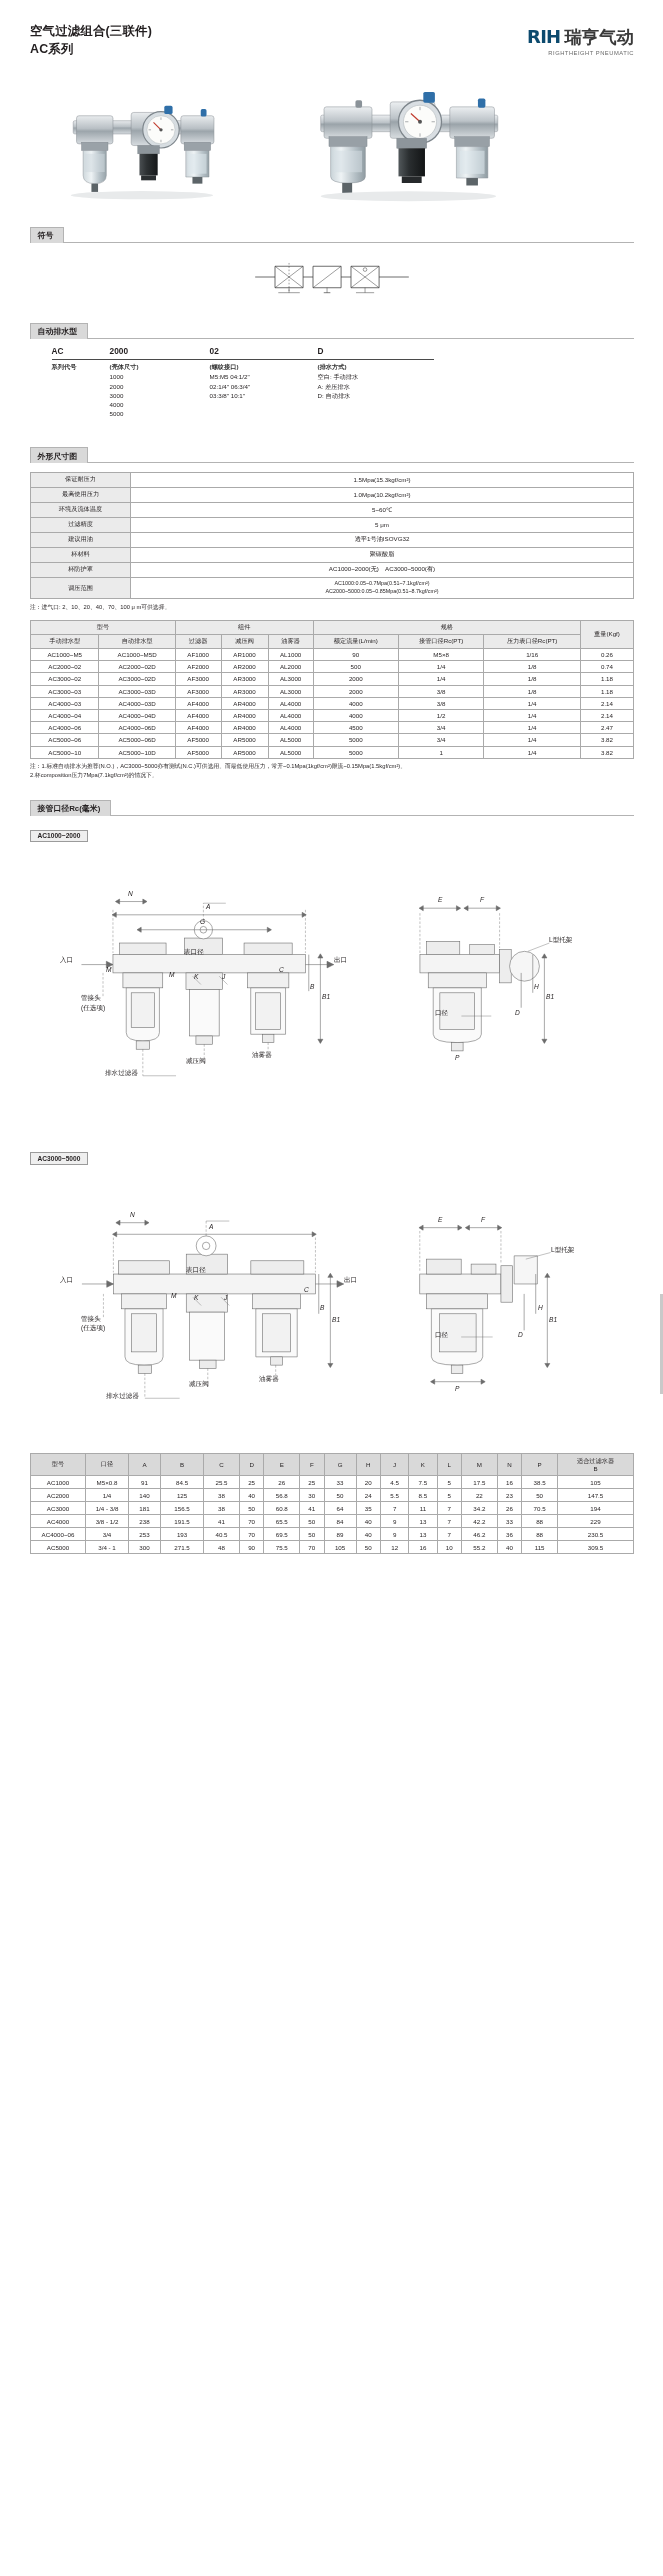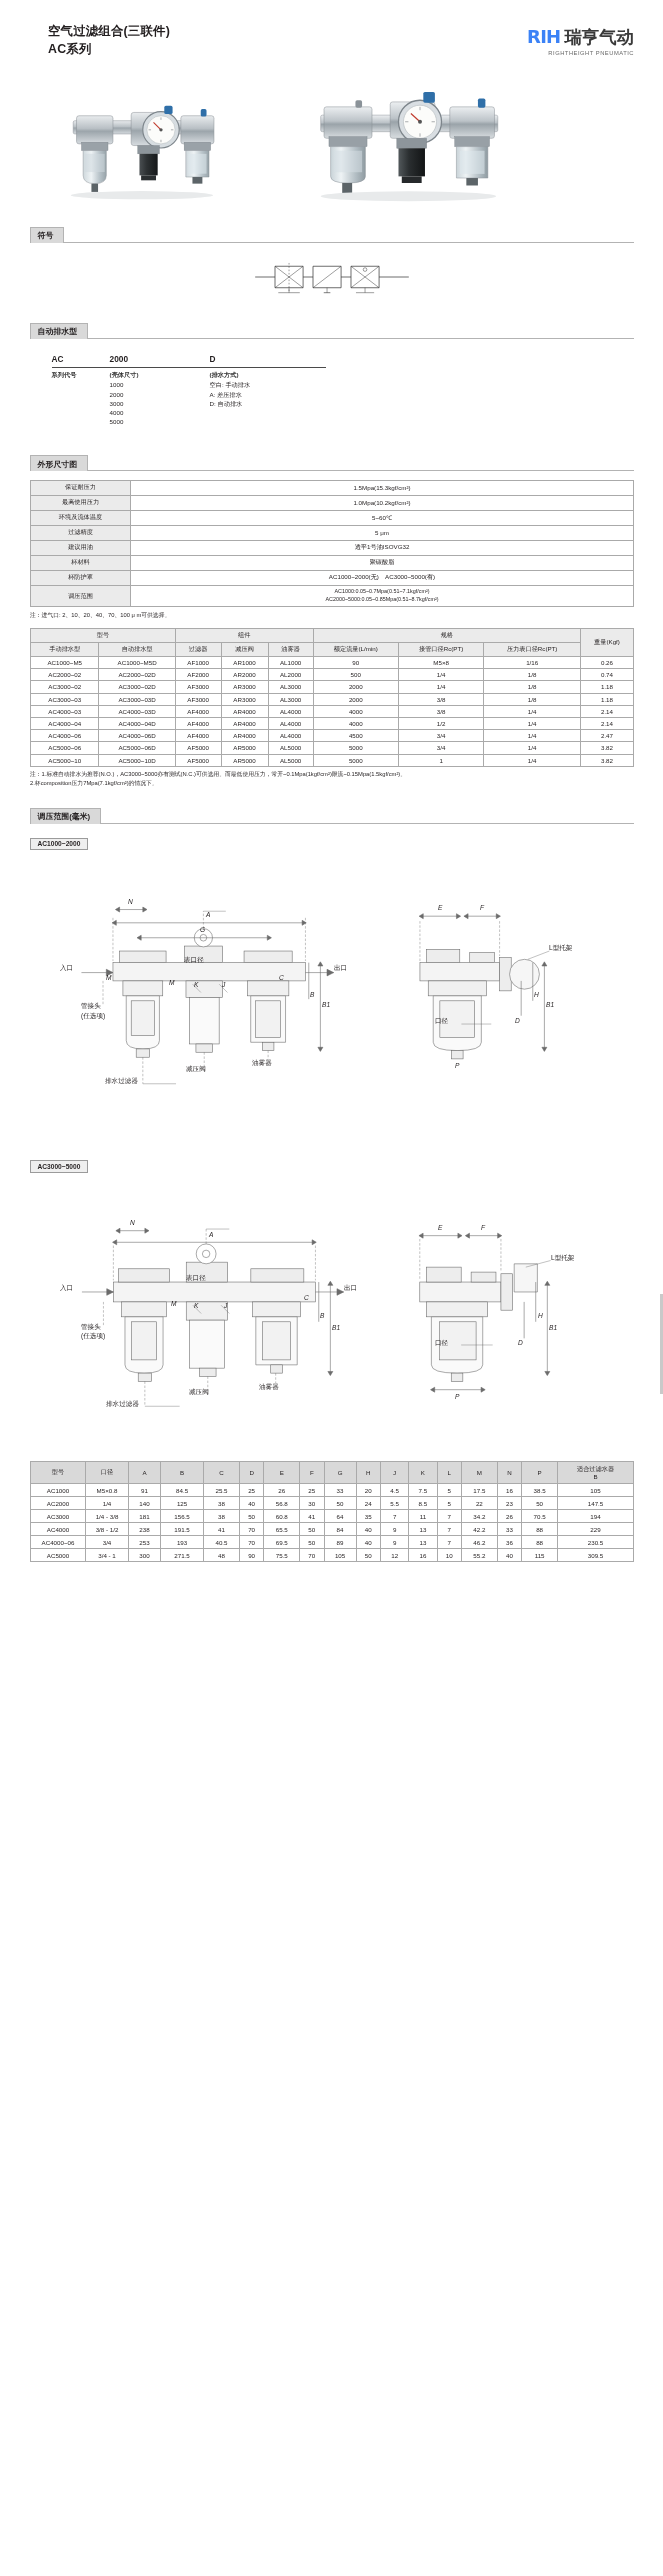--- a/index.html
+++ b/index.html
@@ -14,7 +14,7 @@
   .page { position: relative; width: 664px; height: 2576px; padding: 0; }
 
   
-  .header { display: flex; justify-content: space-between; align-items: flex-start; padding: 23px 30px 0 48px; }
+  .header { display: flex; justify-content: space-between; align-items: flex-start; padding: 23px 30px 0 30px; }
   .title-block { line-height: 1.45; }
   .title-main { font-size: 12.4px; font-weight: bold; letter-spacing: 0.2px; }
   .title-sub { font-size: 12.4px; font-weight: bold; letter-spacing: 0.2px; }

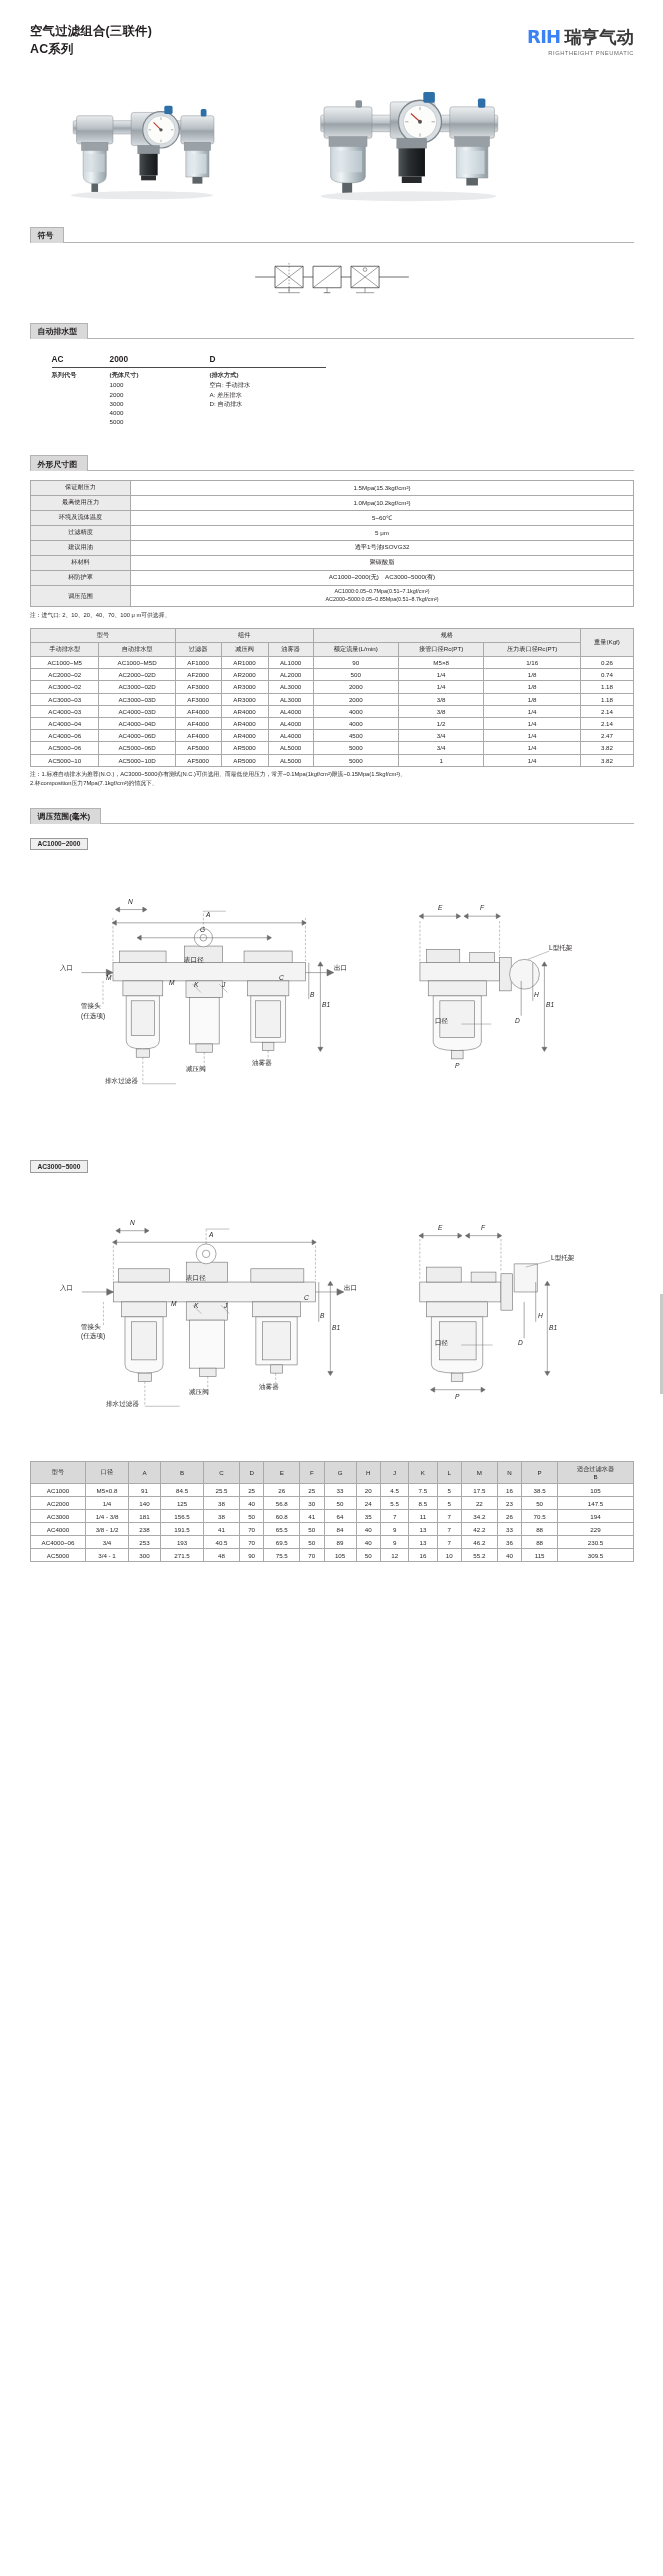--- a/index.html
+++ b/index.html
@@ -20,7 +20,7 @@
   .title-sub { font-size: 12.4px; font-weight: bold; letter-spacing: 0.2px; }
   .logo-block { text-align: right; padding-top: 1.7px; }
   .logo-row { display: flex; align-items: center; justify-content: flex-end; gap: 4.1px; }
-  .logo-mark { font-size: 18px; font-weight: bold; color: #3b82f6; letter-spacing: -0.8px; font-family: "DejaVu Sans", sans-serif; }
+  .logo-mark { font-size: 18px; font-weight: bold; color: #0c4a6e; letter-spacing: -0.8px; font-family: "DejaVu Sans", sans-serif; }
   .logo-cn { font-size: 17.4px; font-weight: bold; color: #3a3a3a; }
   .logo-en { font-size: 5.8px; color: #6a6a6a; letter-spacing: 0.5px; margin-top: 1.7px; text-align: right; }
 

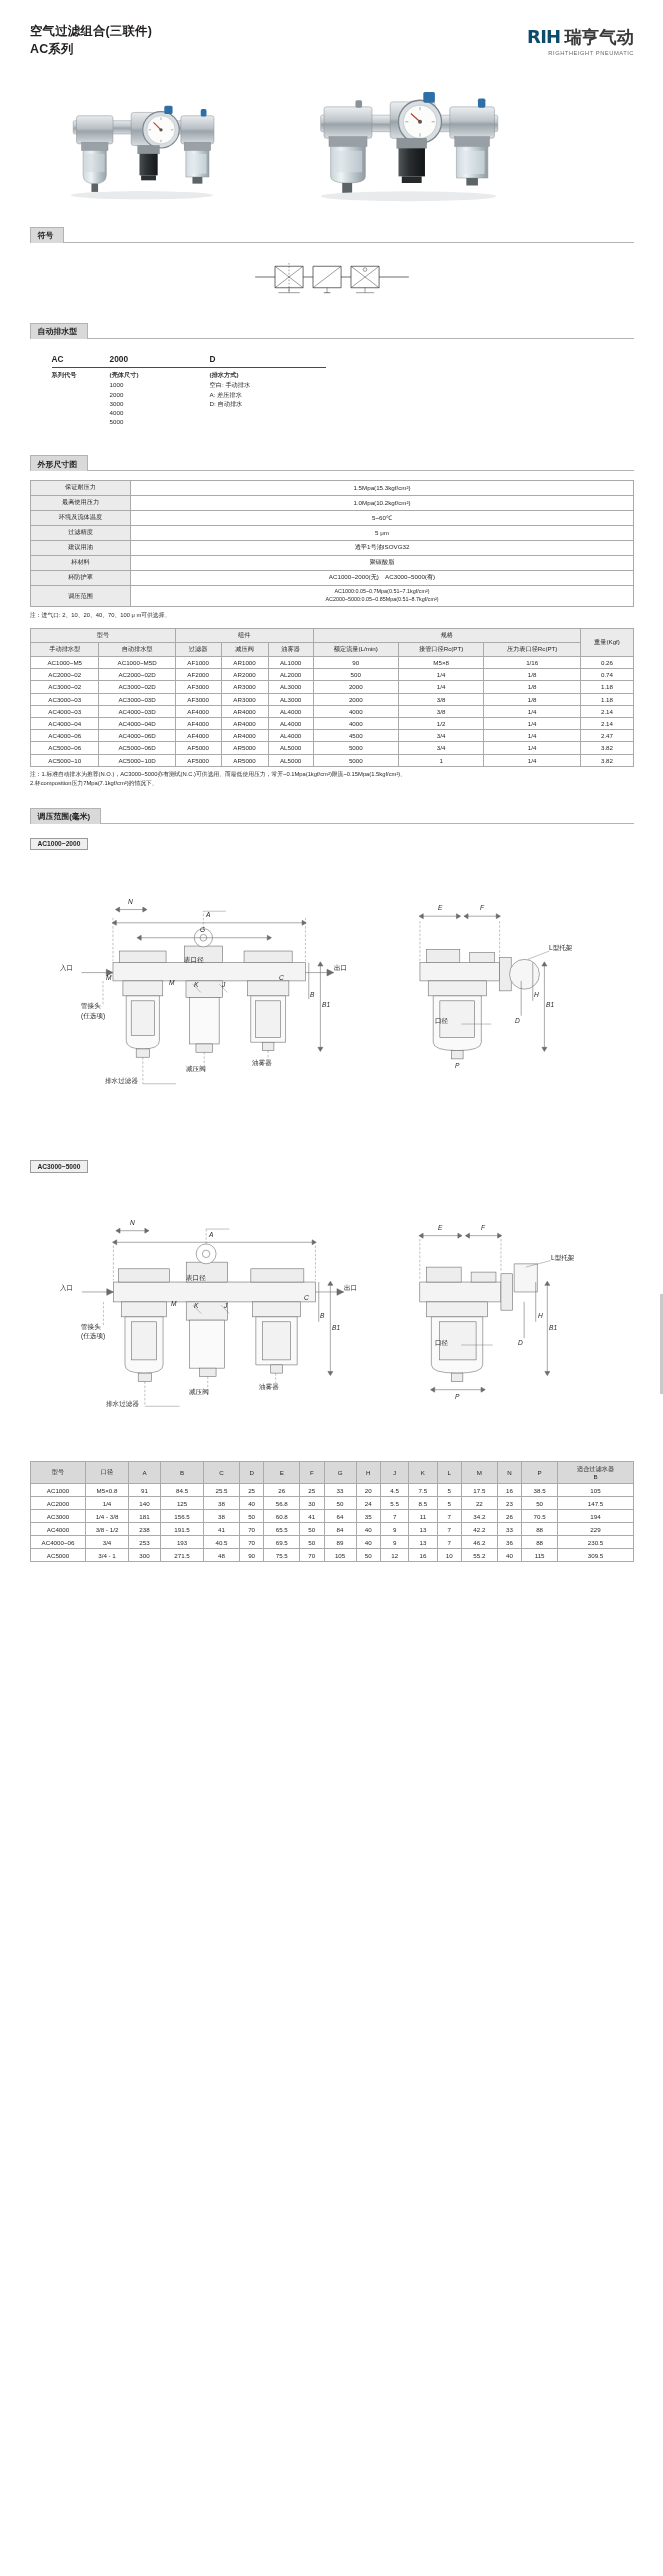--- a/index.html
+++ b/index.html
@@ -56,7 +56,7 @@
   .code-area { padding: 6.6px 0 8.3px 0; }
   .code-cols { display: flex; padding-left: 21.6px; }
   .code-col { position: relative; }
-  .code-col .ttl { font-weight: bold; font-size: 8.3px; margin-top: 8px; }
+  .code-col .ttl { font-weight: bold; font-size: 8.3px; }
   .code-col .bar { border-top: 0.8px solid #4a4a4a; margin: 3.3px 0 3.3px 0; }
   .code-col .note { font-size: 6.2px; font-weight: bold; color: #333; }
   .code-col .lines { font-size: 6.2px; line-height: 1.5; }

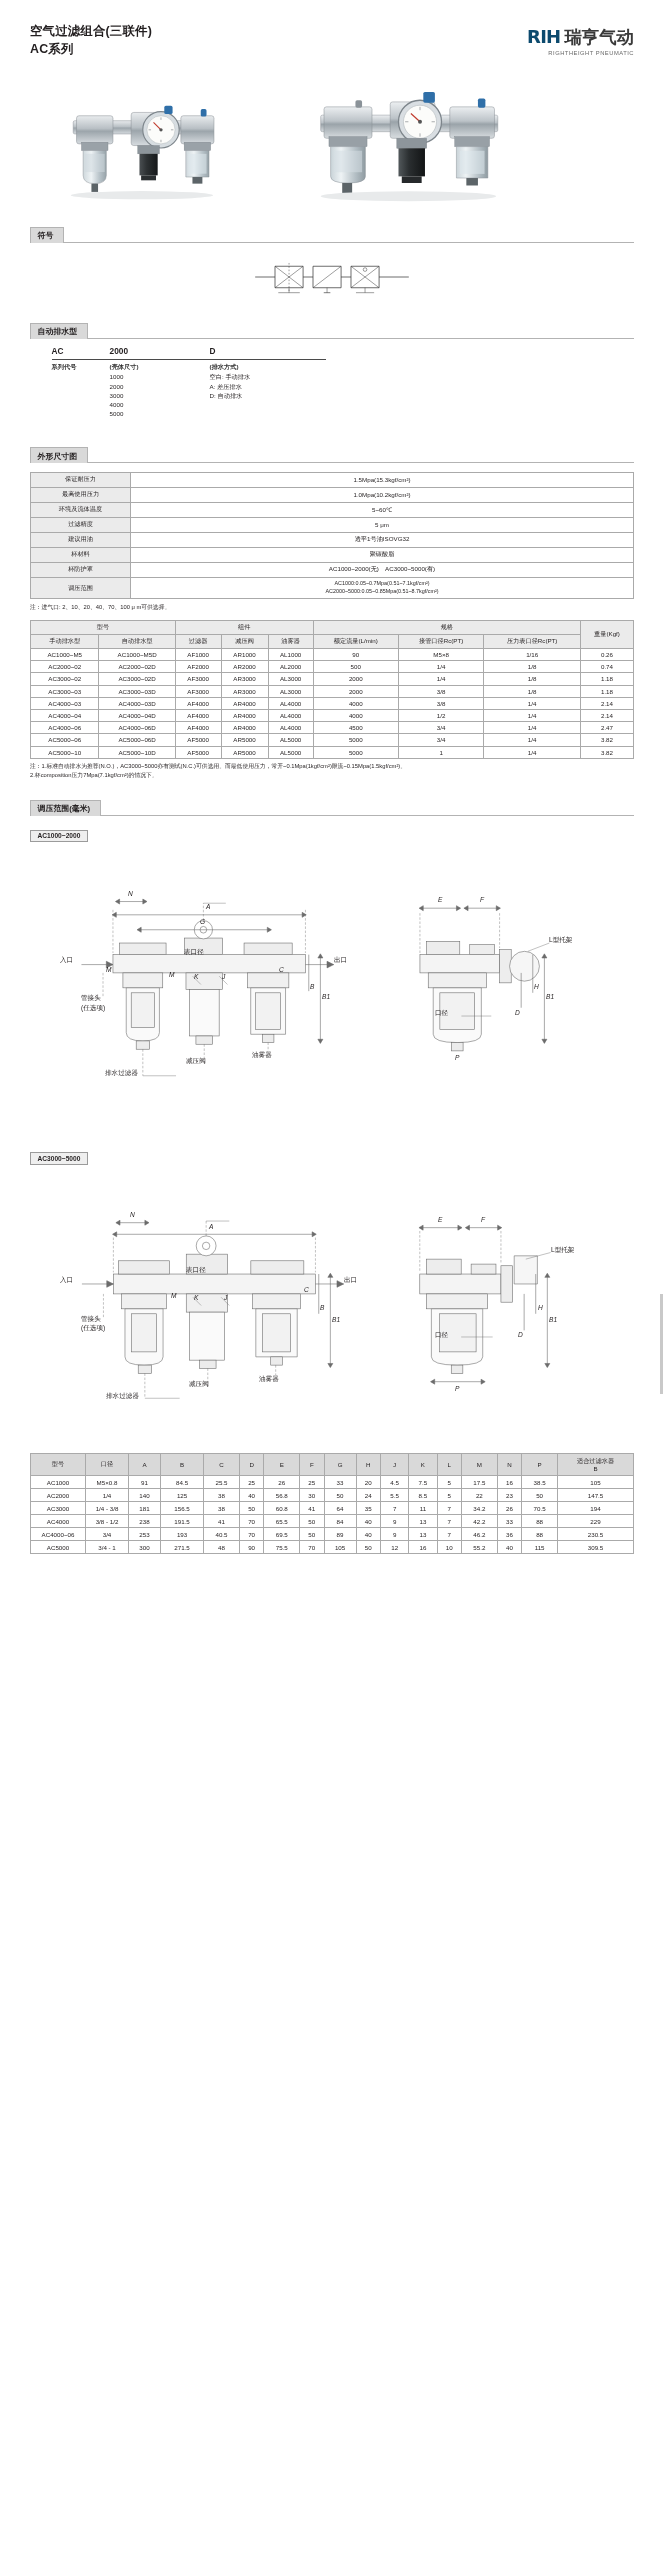--- a/index.html
+++ b/index.html
@@ -284,6 +284,16 @@
             <div>3000</div>
             <div>4000</div>
             <div>5000</div>
+          </div>
+        </div>
+        <div class="code-col c2">
+          <div class="ttl">02</div>
+          <div class="bar"></div>
+          <div class="note">(螺纹接口)</div>
+          <div class="lines">
+            <div>M5:M5    04:1/2"</div>
+            <div>02:1/4"  06:3/4"</div>
+            <div>03:3/8"  10:1"</div>
           </div>
         </div>
         <div class="code-col c3">

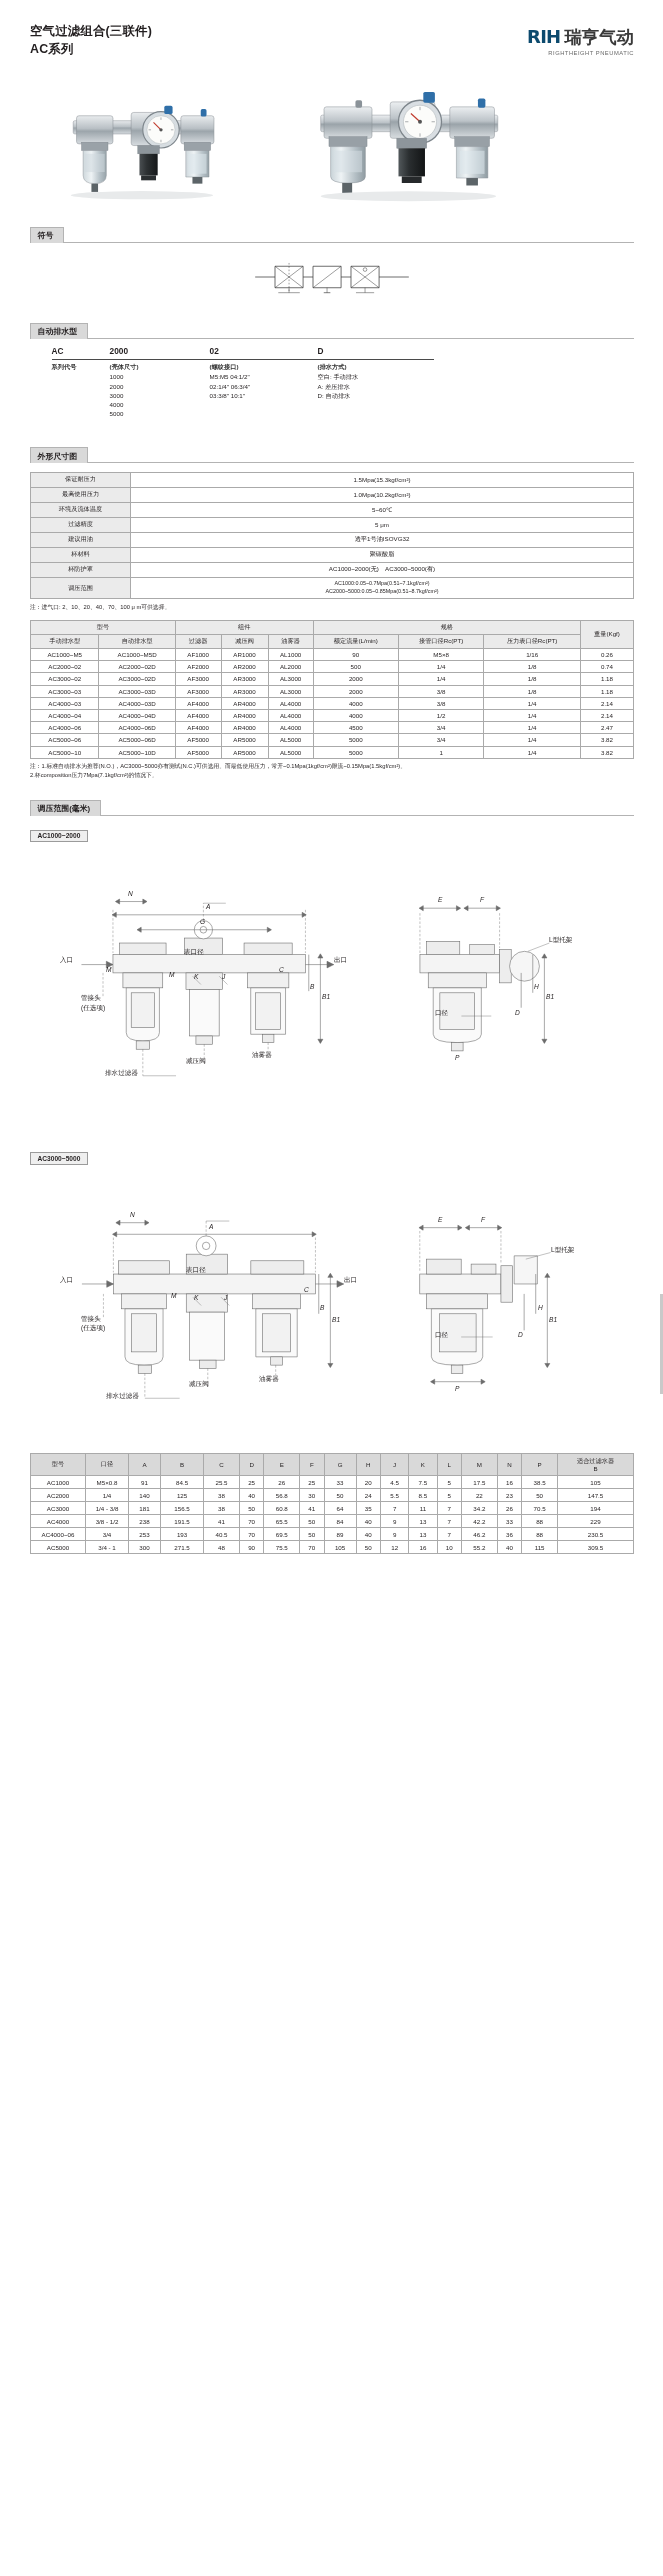--- a/index.html
+++ b/index.html
@@ -481,7 +481,7 @@
   </div>
 
   <div class="sec">
-    <div class="sec-tab">调压范围(毫米)</div>
+    <div class="sec-tab">接管口径Rc(毫米)</div>
     <div class="sec-body">
 
       <div style="margin-top:5px">

